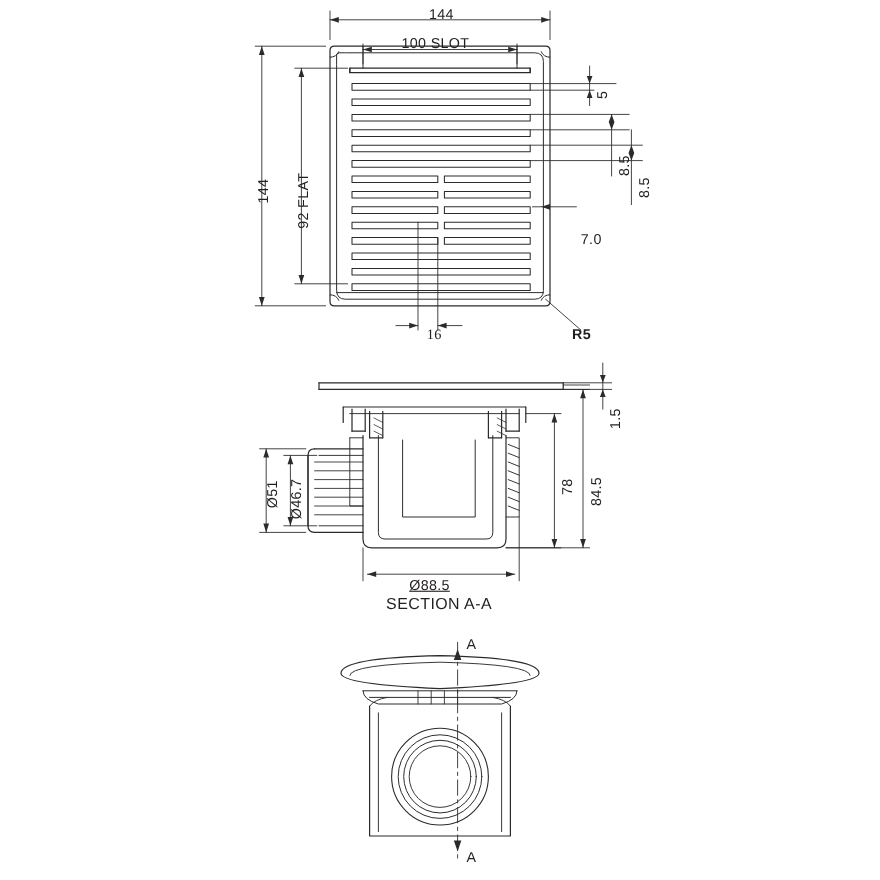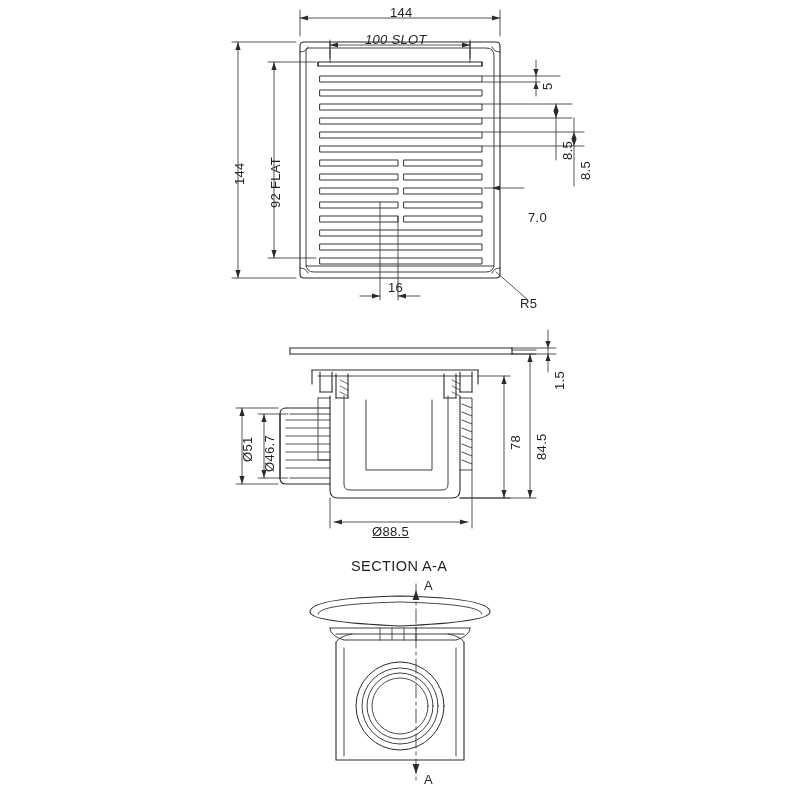--- a/index.html
+++ b/index.html
@@ -273,7 +273,7 @@
 </svg>
 
 <div class="dim-label" style="left:390px; top:5px;">144</div>
-<div class="dim-label" style="left:365px; top:32px;font-style:italic;">100  SLOT</div>
+<div class="dim-label" style="left:365px; top:32px;">100  SLOT</div>
 
 <div class="dim-label vert" style="left:232px; top:185px; transform:rotate(-90deg);">144</div>
 <div class="dim-label vert" style="left:268px; top:208px; transform:rotate(-90deg);">92  FLAT</div>

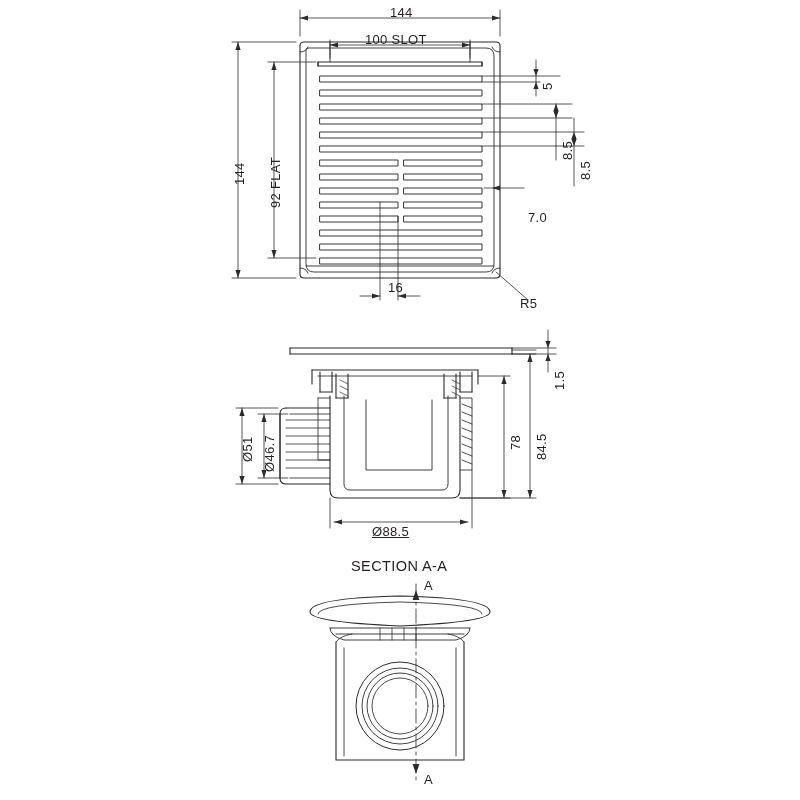--- a/index.html
+++ b/index.html
@@ -283,7 +283,7 @@
 <div class="dim-label vert" style="left:578px; top:180px; transform:rotate(-90deg);">8.5</div>
 
 <div class="dim-label" style="left:528px; top:210px;">7.0</div>
-<div class="dim-label" style="left:388px; top:280px;">16</div>
+<div class="dim-label" style="left:388px; top:296px;font-family:Liberation Serif, serif;">16</div>
 <div class="dim-label" style="left:520px; top:296px;">R5</div>
 
 <div class="dim-label vert" style="left:552px; top:390px; transform:rotate(-90deg);">1.5</div>

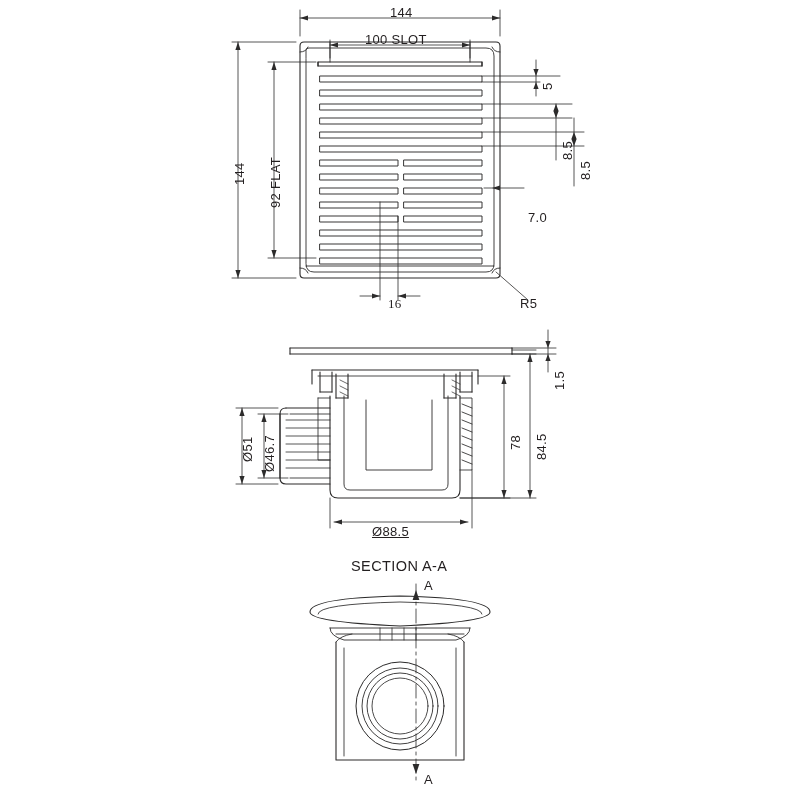--- a/index.html
+++ b/index.html
@@ -284,7 +284,7 @@
 
 <div class="dim-label" style="left:528px; top:210px;">7.0</div>
 <div class="dim-label" style="left:388px; top:296px;font-family:Liberation Serif, serif;">16</div>
-<div class="dim-label" style="left:520px; top:296px;">R5</div>
+<div class="dim-label" style="left:520px; top:296px;font-weight:bold;">R5</div>
 
 <div class="dim-label vert" style="left:552px; top:390px; transform:rotate(-90deg);">1.5</div>
 <div class="dim-label vert" style="left:508px; top:450px; transform:rotate(-90deg);">78</div>

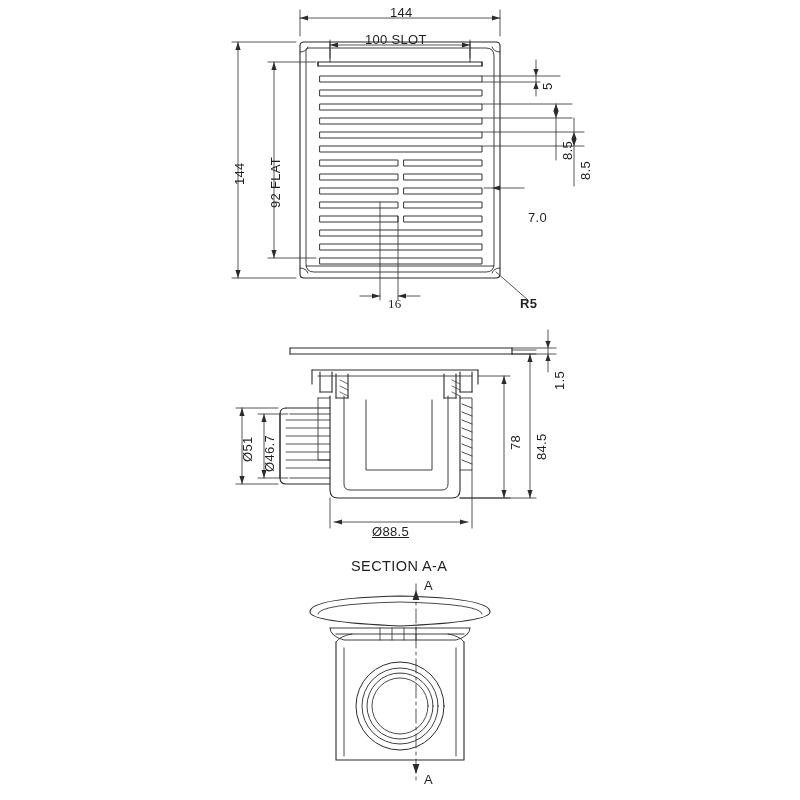--- a/index.html
+++ b/index.html
@@ -36,7 +36,6 @@
     position: absolute;
     font-size: 14.5px;
     letter-spacing: 0.4px;
-    margin-top: 16px;
   }
 </style>
 </head>

